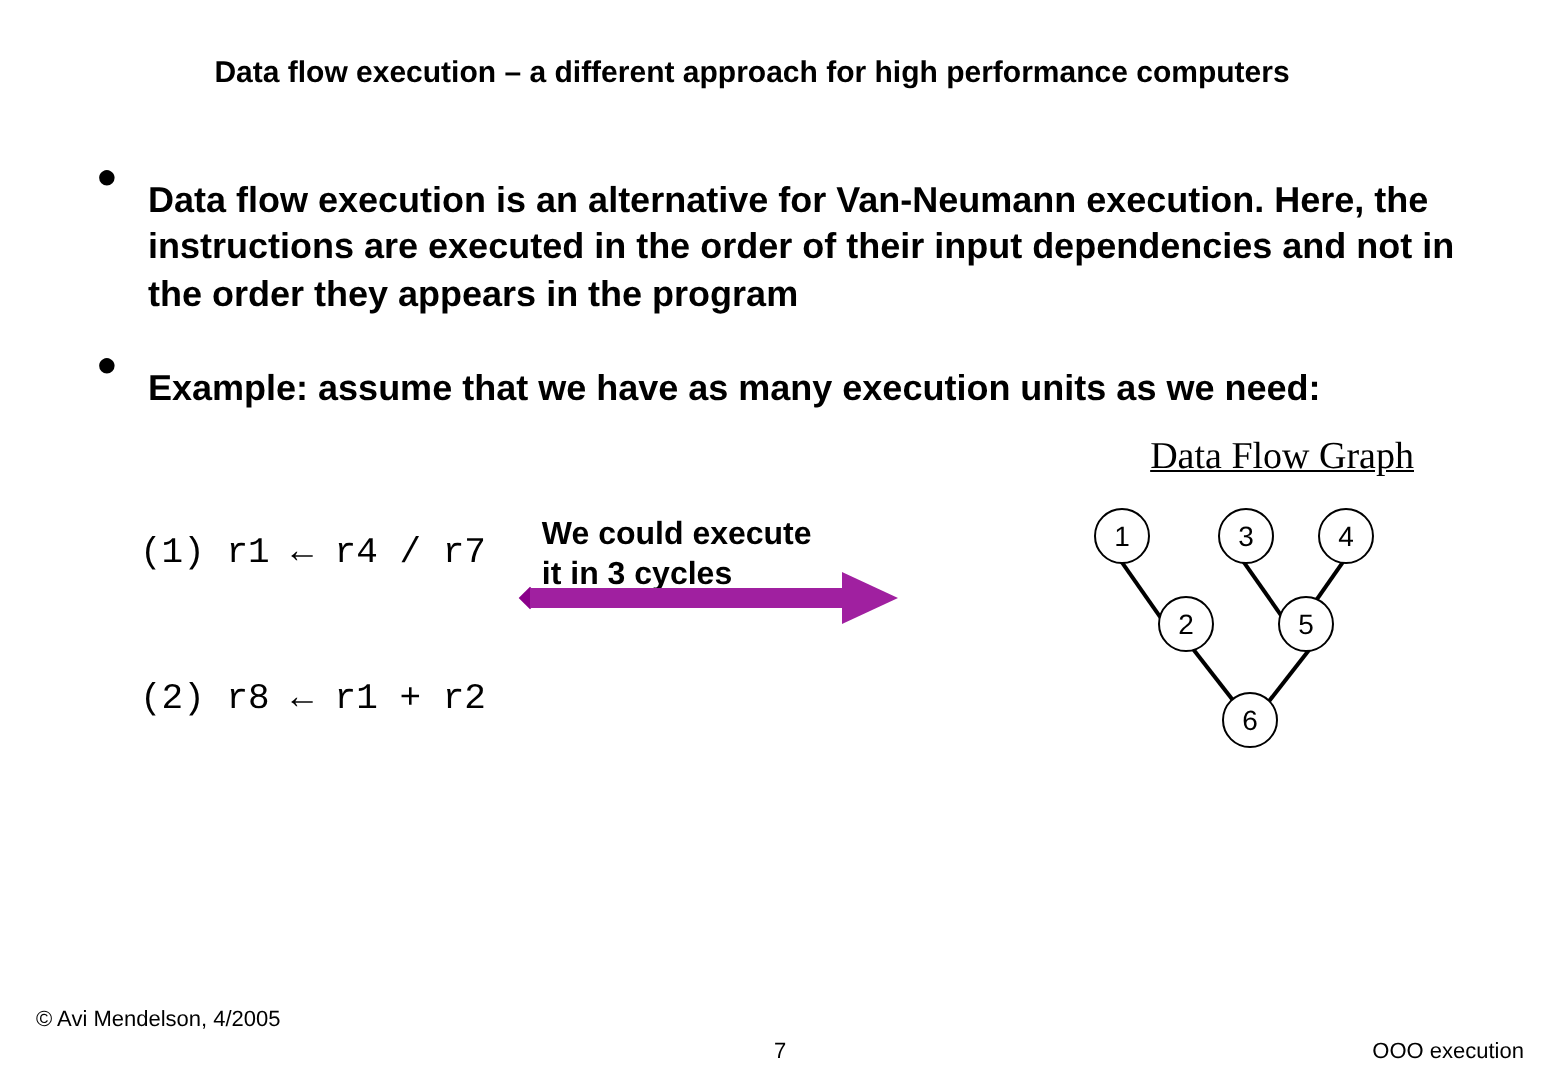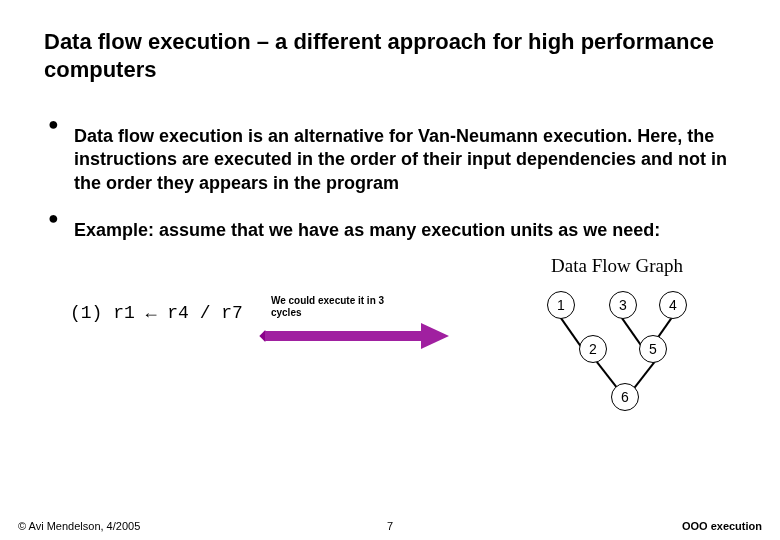--- a/index.html
+++ b/index.html
@@ -13,10 +13,10 @@
     overflow: hidden;
   }
   .title {
-    text-align: left;
-    font-size: 22px;
+    text-align: center;
+    font-size: 15px;
     font-weight: bold;
-    padding: 28px 60px 10px 44px;
+    padding: 28px 60px 10px 32px;
     line-height: 1.25;
   }
   .body {

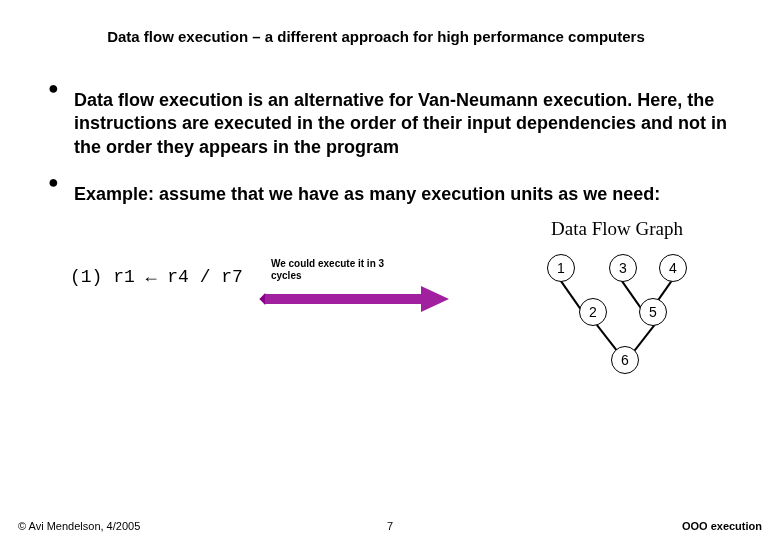--- a/index.html
+++ b/index.html
@@ -58,9 +58,10 @@
   .graph-title {
     position: absolute;
     top: 2px;
-    right: 59px;
+    right: 35px;
     font-size: 19px;
     font-family: "Times New Roman", serif;
+    text-decoration: underline;
   }
   .note {
     position: absolute;

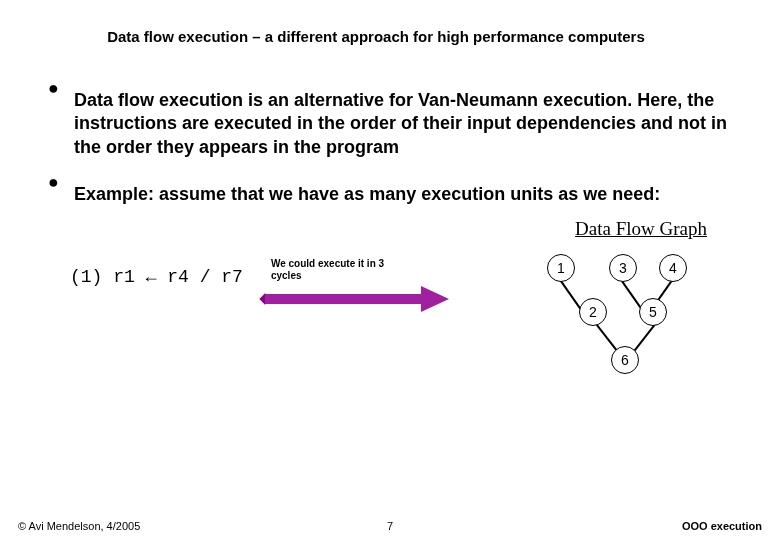--- a/index.html
+++ b/index.html
@@ -67,7 +67,7 @@
     position: absolute;
     top: 42px;
     left: 28px;
-    font-size: 10px;
+    font-size: 16px;
     font-weight: bold;
     line-height: 1.2;
     width: 140px;

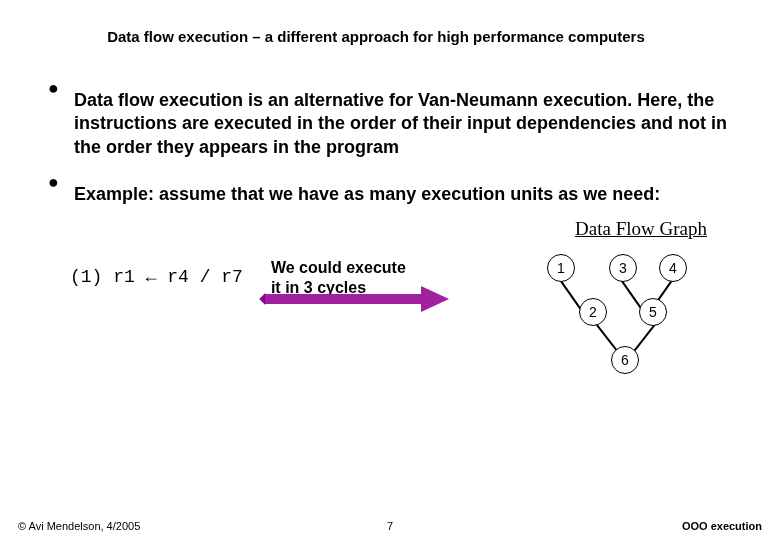--- a/index.html
+++ b/index.html
@@ -160,6 +160,7 @@
 
     <div class="code">
       <span class="row"><span>(1)</span> <span>r1</span> <span>←</span> <span>r4</span> <span>/</span> <span>r7</span></span>
+      <span class="row"><span>(2)</span> <span>r8</span> <span>←</span> <span>r1</span> <span>+</span> <span>r2</span></span>
       
       
     </div>

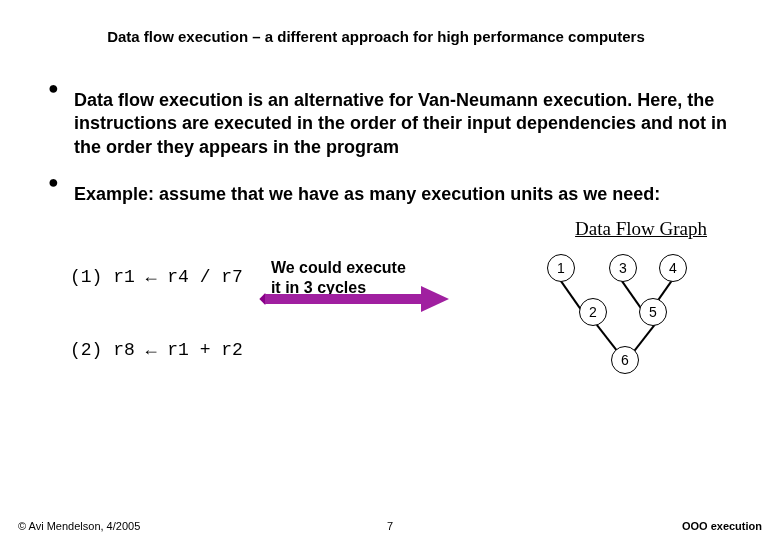--- a/index.html
+++ b/index.html
@@ -135,7 +135,7 @@
     font-size: 11px;
     color: #000;
   }
-  .footer .copy { position: absolute; left: 18px; bottom: 0; }
+  .footer .copy { position: absolute; left: 18px; bottom: 16px; }
   .footer .page { position: absolute; left: 50%; bottom: 0; transform: translateX(-50%); }
   .footer .tag  { position: absolute; right: 18px; bottom: 0; font-weight: bold; }
 </style>

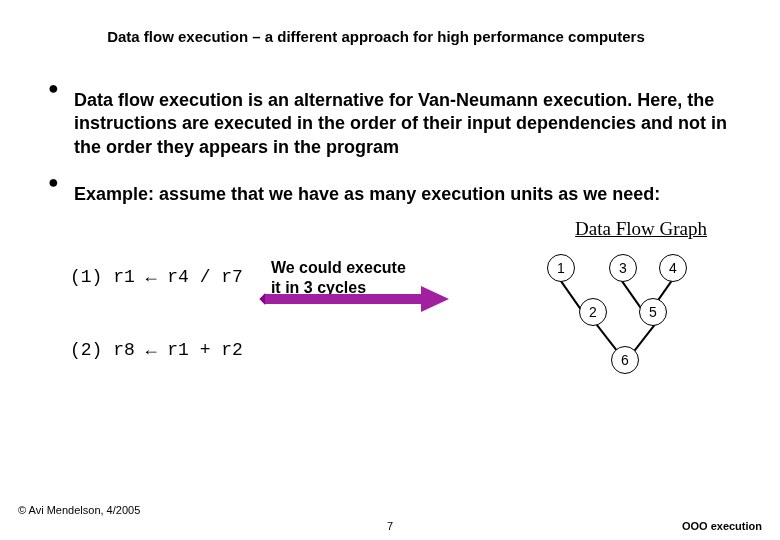--- a/index.html
+++ b/index.html
@@ -137,7 +137,7 @@
   }
   .footer .copy { position: absolute; left: 18px; bottom: 16px; }
   .footer .page { position: absolute; left: 50%; bottom: 0; transform: translateX(-50%); }
-  .footer .tag  { position: absolute; right: 18px; bottom: 0; font-weight: bold; }
+  .footer .tag  { position: absolute; right: 18px; bottom: 0; }
 </style>
 </head>
 <body>

